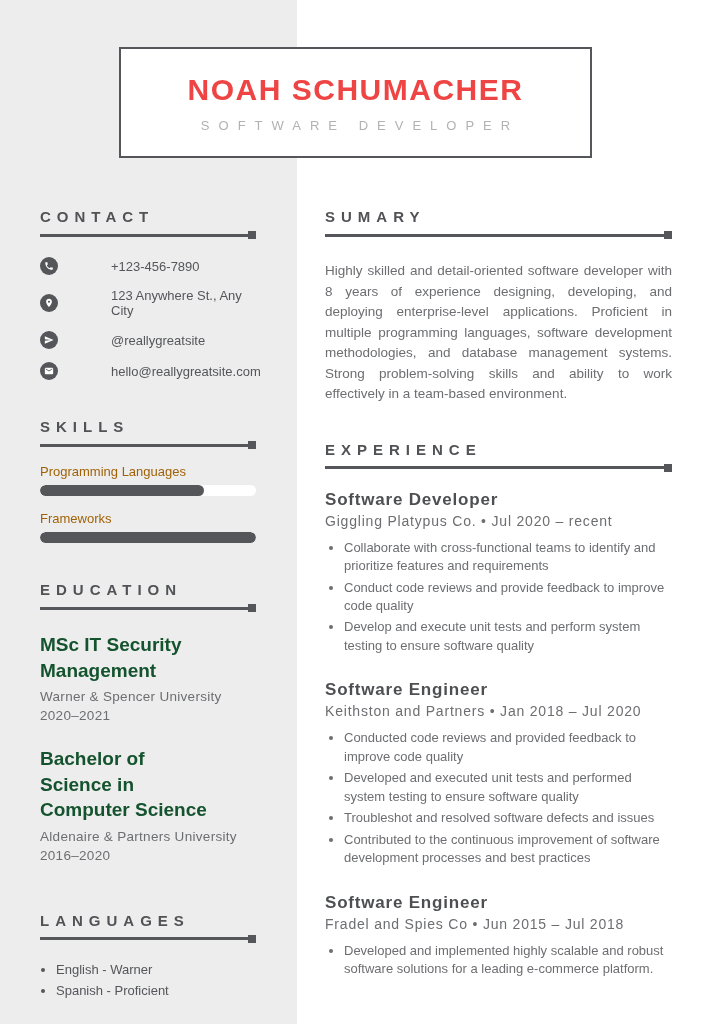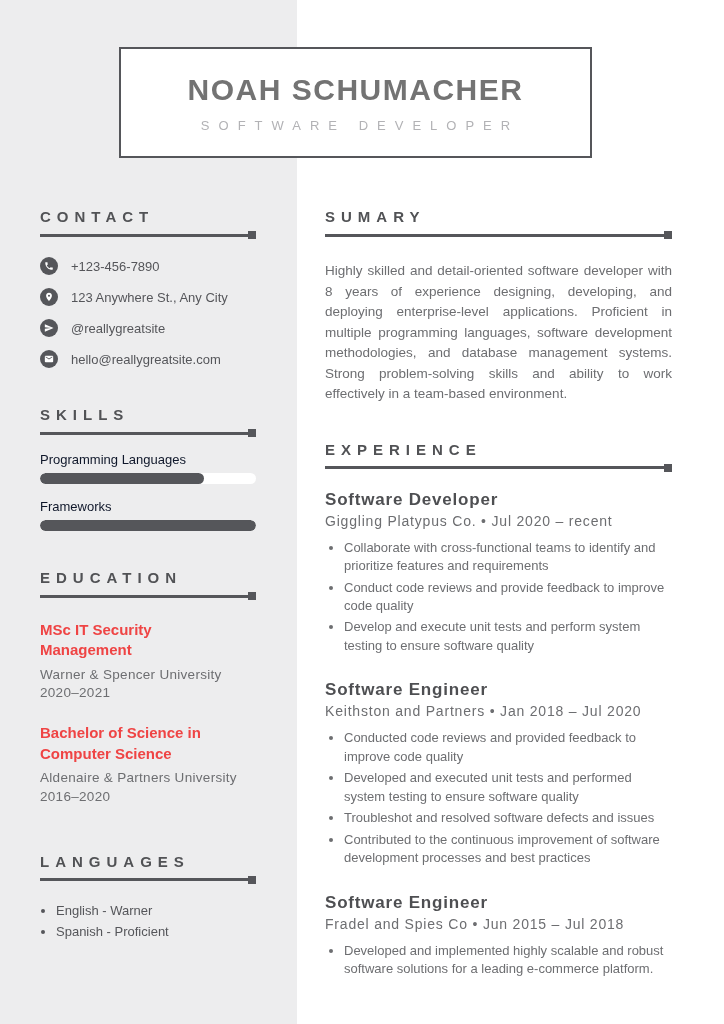--- a/index.html
+++ b/index.html
@@ -34,7 +34,7 @@
     font-size: 30px;
     font-weight: 700;
     letter-spacing: 1.5px;
-    color: #737373;
+    color: #ef4444;
   }
   .header-title {
     margin-top: 11px;

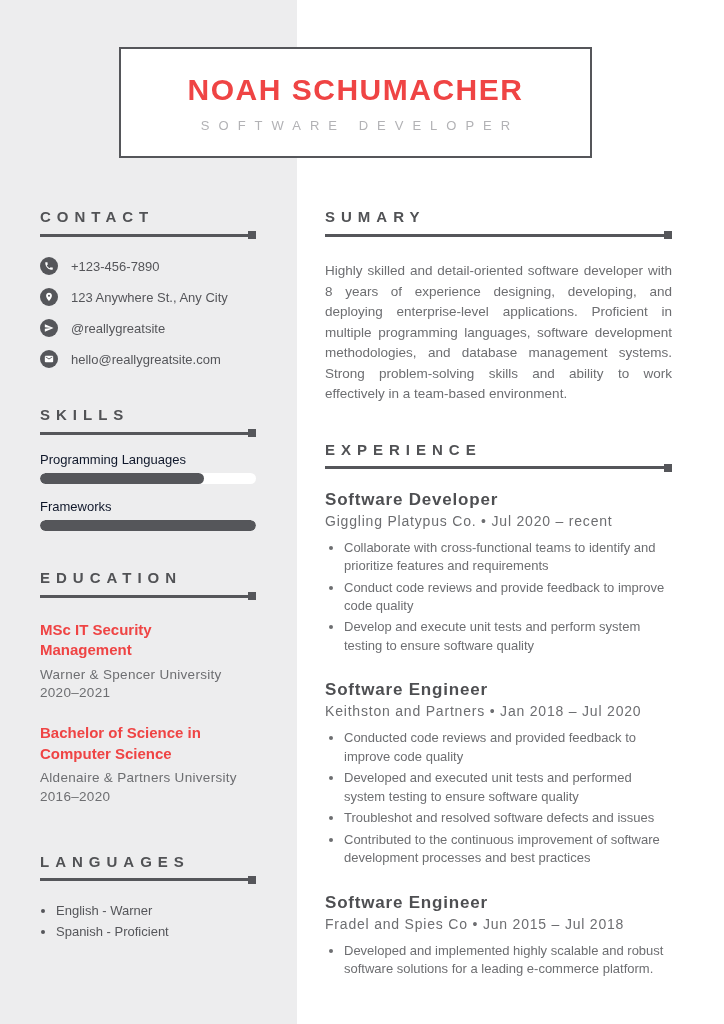--- a/index.html
+++ b/index.html
@@ -58,7 +58,7 @@
   .rule-cap  { width: 8px; height: 8px; background: #55565a; }
   
   .contact-list { margin-top: 18px; }
-  .contact-row { display: flex; align-items: center; margin-bottom: 13px; }
+  .contact-row { display: flex; align-items: center; margin-bottom: 13px; gap: 40px; }
   .icon-circle {
     flex: 0 0 18px;
     width: 18px; height: 18px;

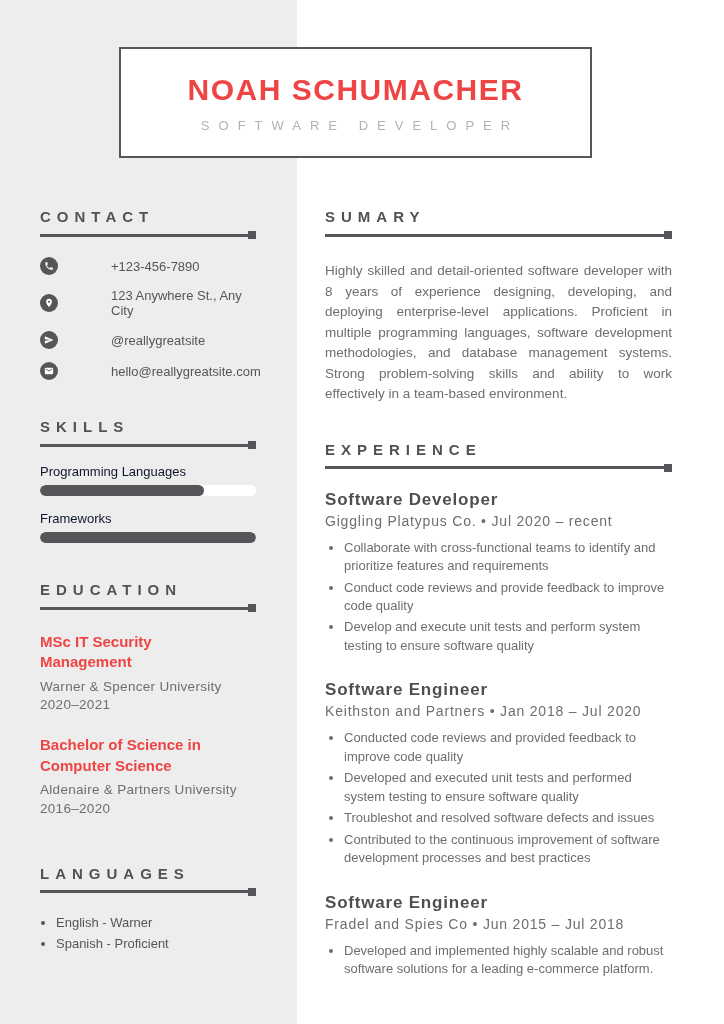--- a/index.html
+++ b/index.html
@@ -72,7 +72,7 @@
   
   .section-gap { margin-top: 38px; }
   .skill-item { margin-top: 15px; }
-  .skill-label { font-size: 13px; color: #0f172a; }
+  .skill-label { font-size: 13px; color: #a16207; }
   .skill-track {
     margin-top: 6px;
     width: 100%; height: 11px;

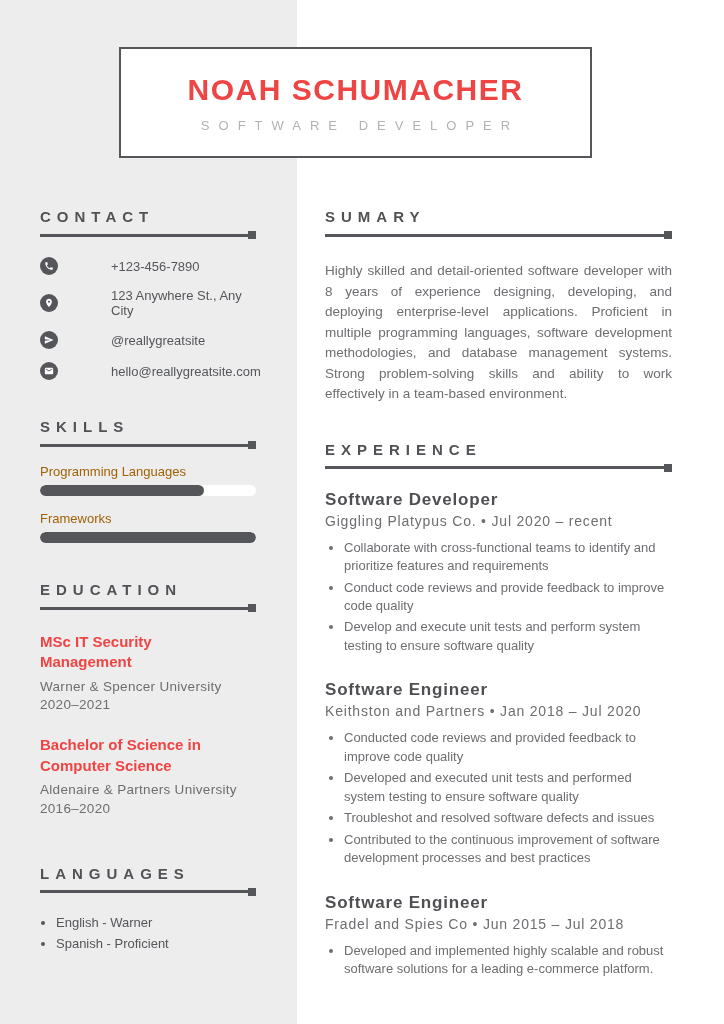--- a/index.html
+++ b/index.html
@@ -84,9 +84,9 @@
   
   .edu-item { margin-top: 20px; }
   .edu-degree {
-    font-size: 15px;
-    font-weight: 700;
-    color: #ef4444;
+    font-size: 19px;
+    font-weight: 700;
+    color: #14532d;
     line-height: 1.35;
     max-width: 172px;
   }

